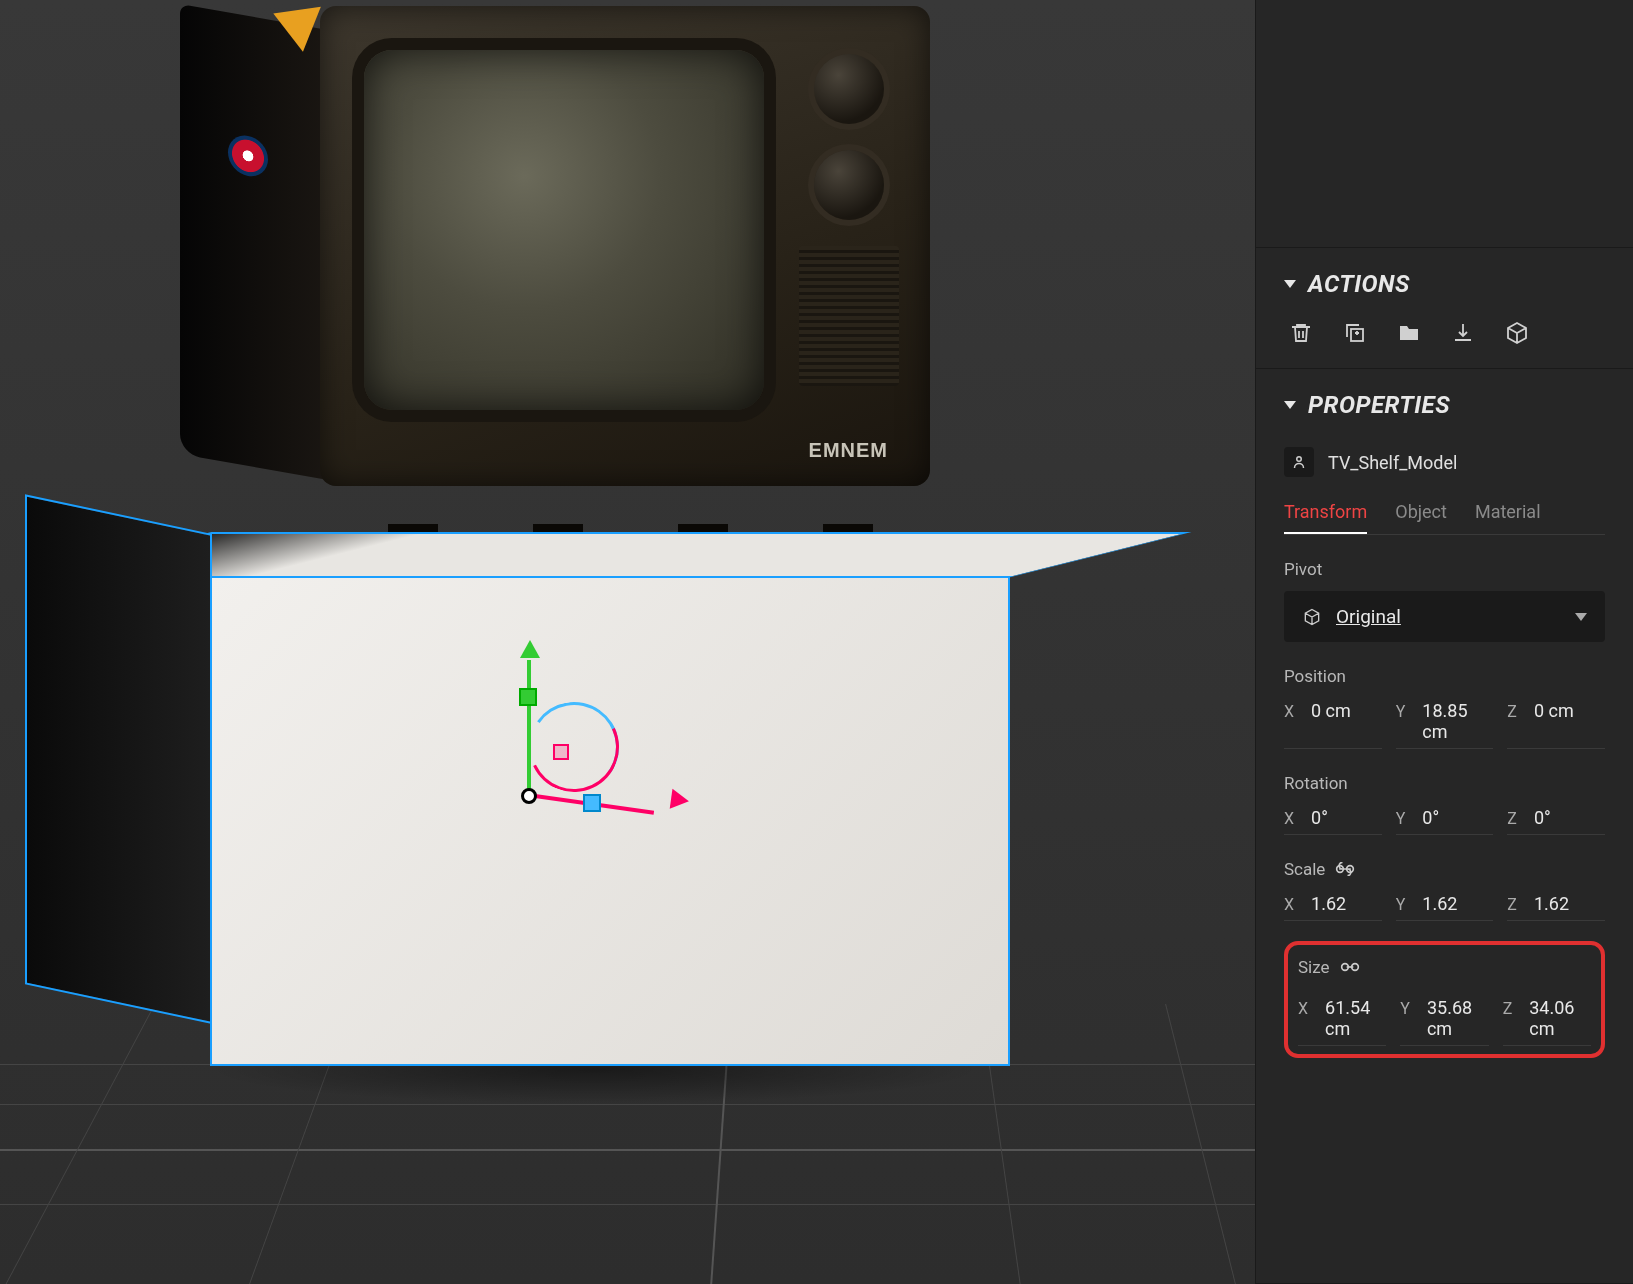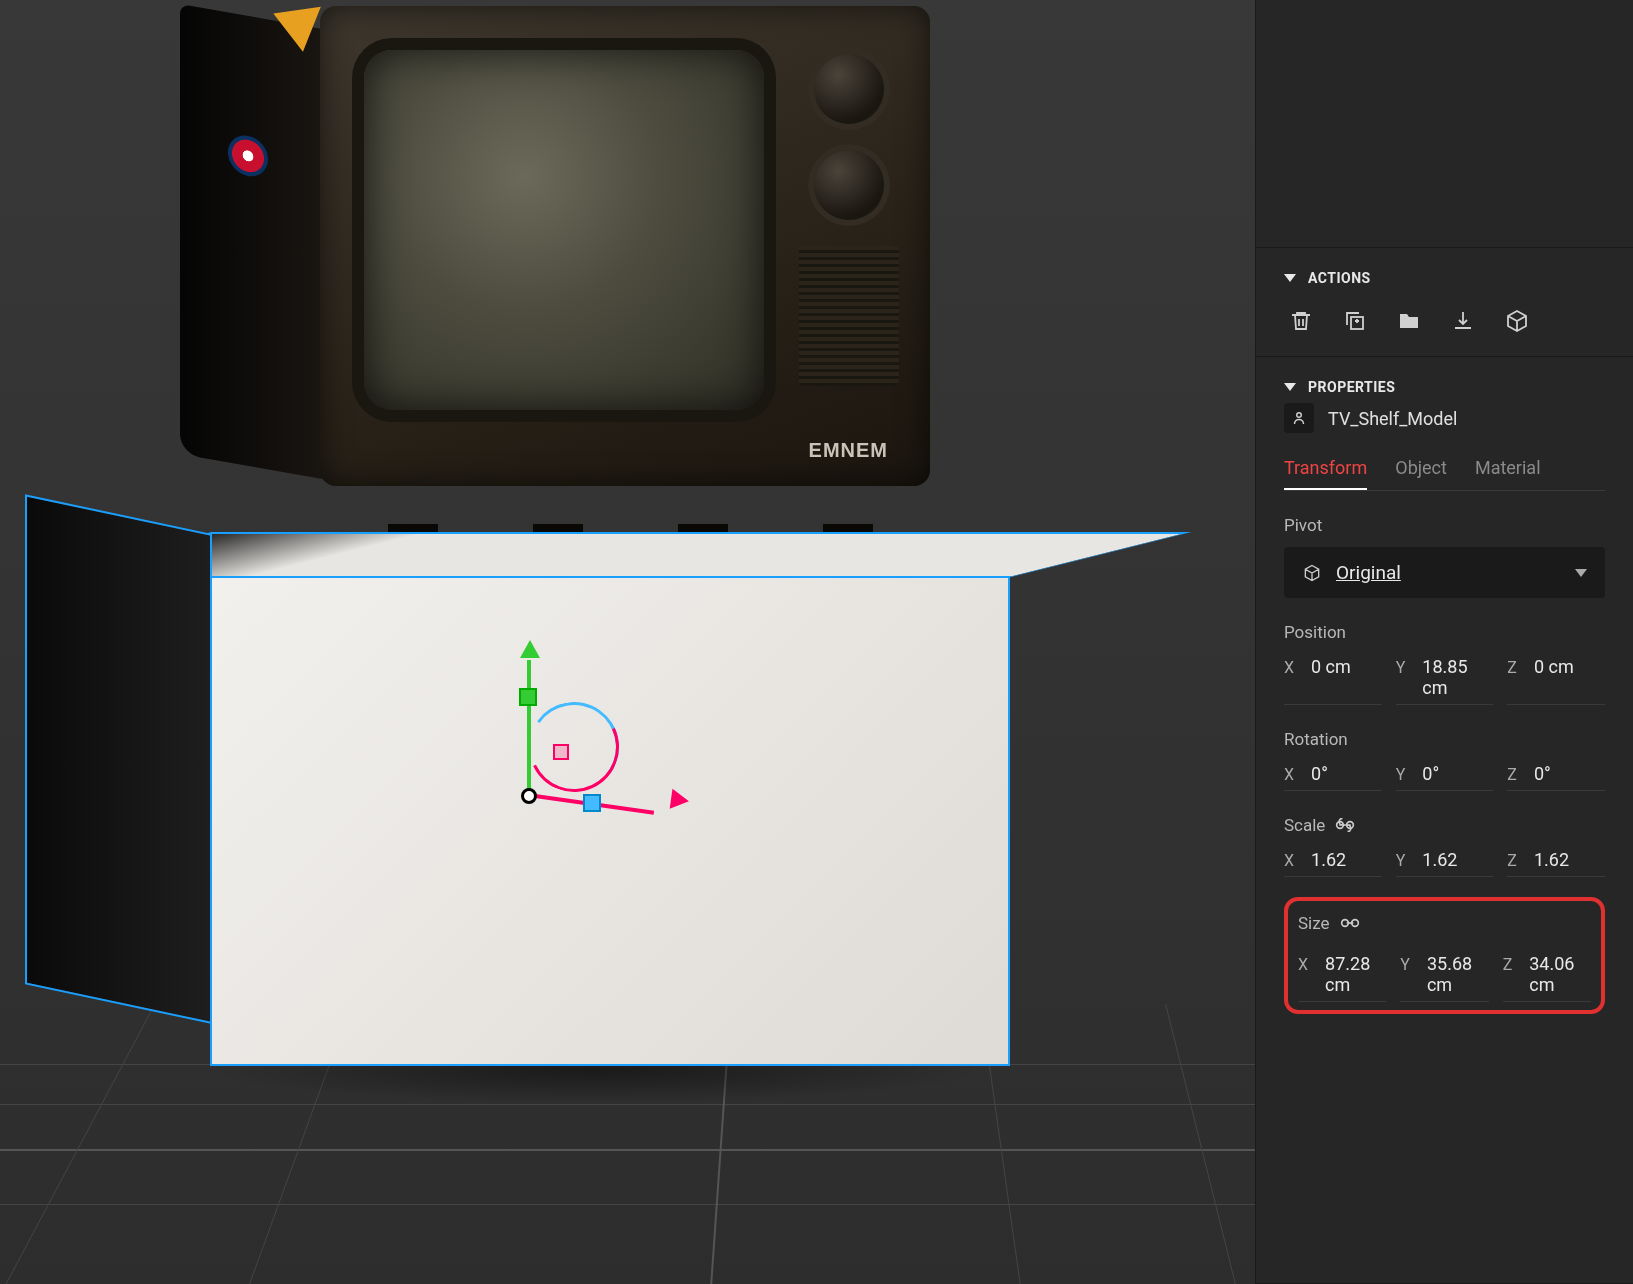--- a/index.html
+++ b/index.html
@@ -7,7 +7,7 @@
   .viewport { flex: 1; position: relative; background: linear-gradient(to bottom, #383838 0%, #2d2d2d 100%); overflow: hidden; }
   .sidebar { width: 378px; background: #262626; display: flex; flex-direction: column; border-left: 1px solid #1a1a1a; }
   .section { border-bottom: 1px solid #1a1a1a; padding: 22px 28px; }
-  .section-header { display: flex; align-items: center; gap: 12px; font-weight: 700; font-size: 14px; letter-spacing: 0.5px; cursor: pointer; }
+  .section-header { display: flex; align-items: center; gap: 12px; font-weight: 700; font-size: 24px; letter-spacing: 0.5px; cursor: pointer; font-style: italic; }
   .chev { width: 0; height: 0; border-left: 6px solid transparent; border-right: 6px solid transparent; border-top: 8px solid #e8e8e8; }
   .action-row { display: flex; gap: 28px; margin-top: 22px; padding-left: 4px; }
   .icon-btn { width: 26px; height: 26px; display: flex; align-items: center; justify-content: center; cursor: pointer; color: #d0d0d0; }

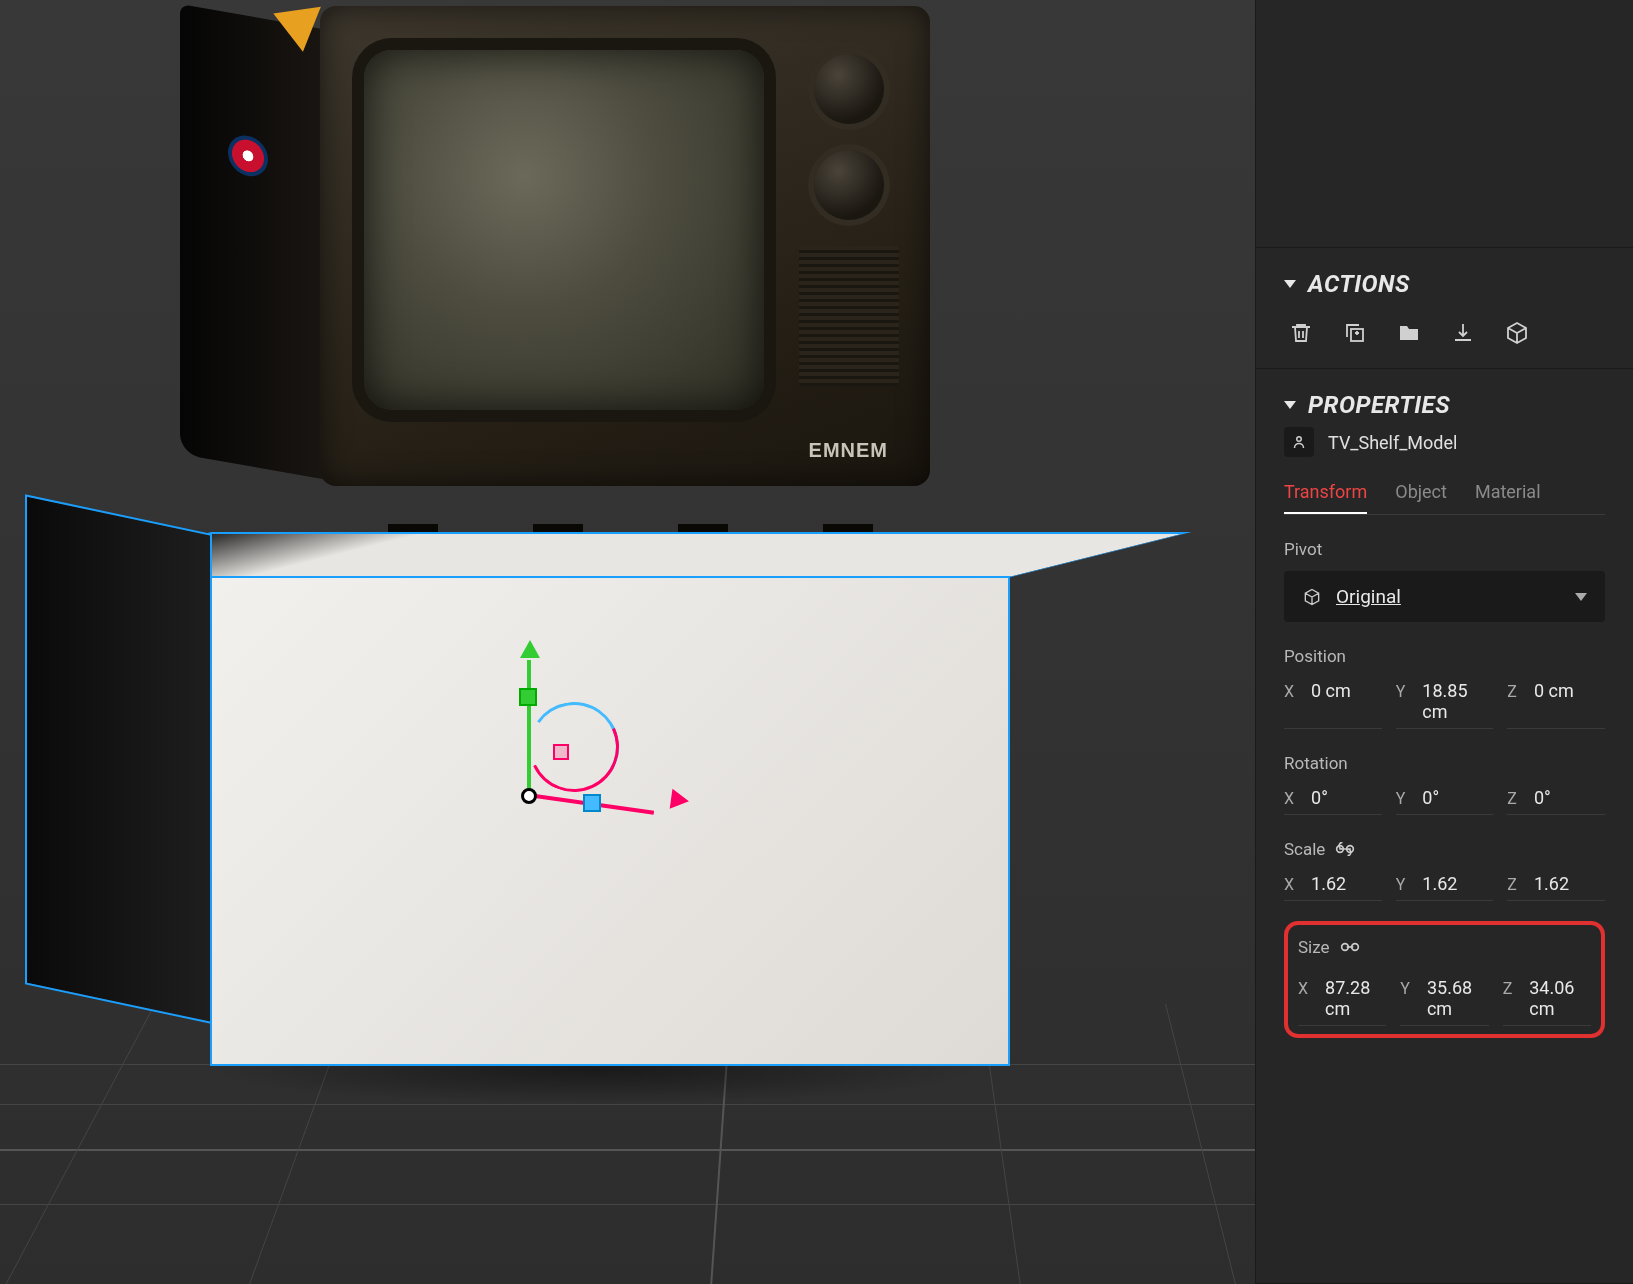--- a/index.html
+++ b/index.html
@@ -12,7 +12,7 @@
   .action-row { display: flex; gap: 28px; margin-top: 22px; padding-left: 4px; }
   .icon-btn { width: 26px; height: 26px; display: flex; align-items: center; justify-content: center; cursor: pointer; color: #d0d0d0; }
   .icon-btn svg { width: 24px; height: 24px; }
-  .obj-row { display: flex; align-items: center; gap: 14px; margin-top: 8px; }
+  .obj-row { display: flex; align-items: center; gap: 14px; margin-top: 28px; }
   .obj-icon { width: 30px; height: 30px; background: #1a1a1a; border-radius: 4px; display: flex; align-items: center; justify-content: center; }
   .obj-name { font-size: 18px; color: #e0e0e0; }
   .tabs { display: flex; gap: 28px; margin-top: 24px; border-bottom: 1px solid #3a3a3a; }

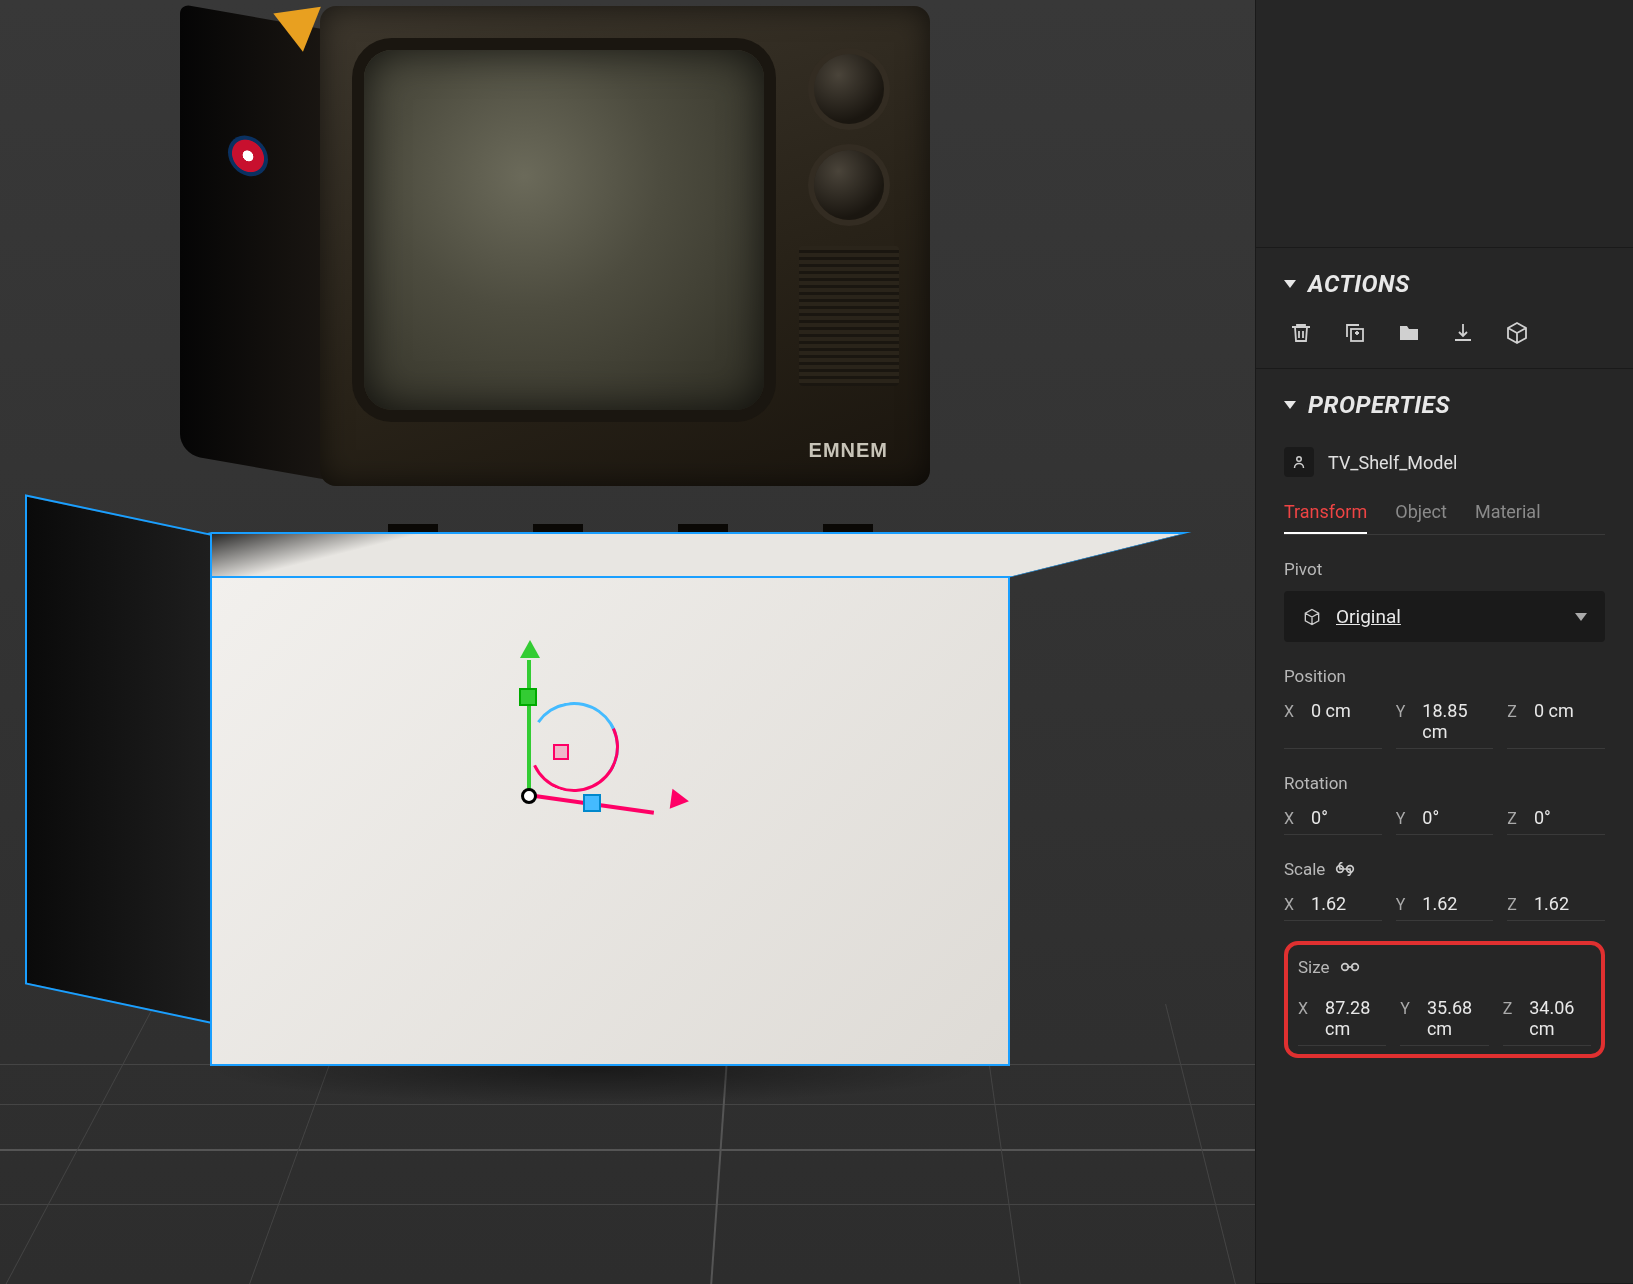--- a/index.html
+++ b/index.html
@@ -268,7 +268,7 @@
       <div class="xyz-row" style="margin-top:8px">
         <div class="xyz-item">
             <span class="axis-lbl">X</span>
-            <span class="axis-val">87.28 cm</span>
+            <span class="axis-val">61.54 cm</span>
           </div>
         <div class="xyz-item">
             <span class="axis-lbl">Y</span>

